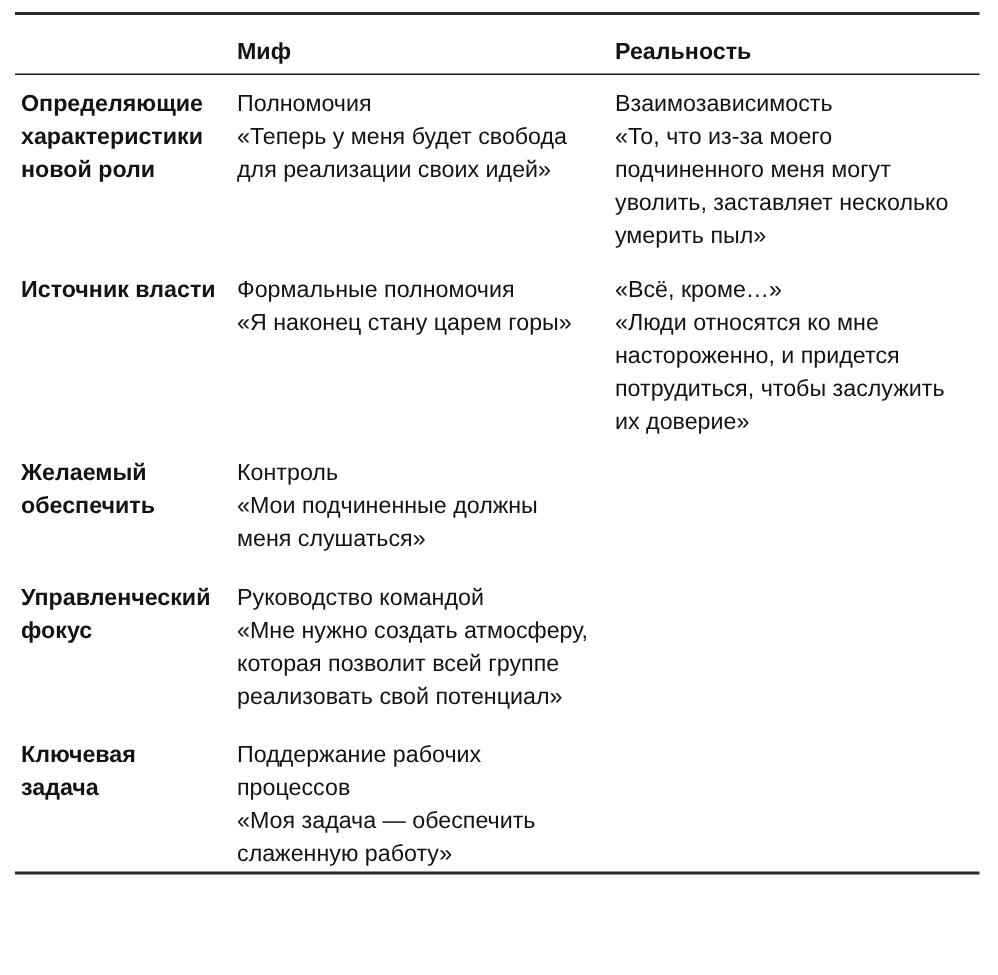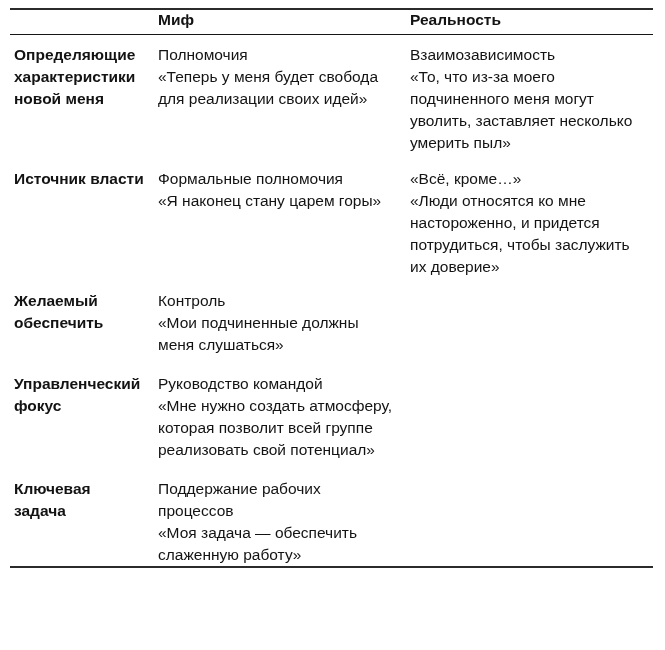--- a/index.html
+++ b/index.html
@@ -25,7 +25,7 @@
     grid-template-columns: 148px 252px 1fr;
     align-items: center;
     border-bottom: 1.5px solid #161616;
-    padding: 1px 0 5px 0;
+    padding: 16px 0 5px 0;
     font-weight: bold;
     font-size: 15.5px;
     line-height: 18px;

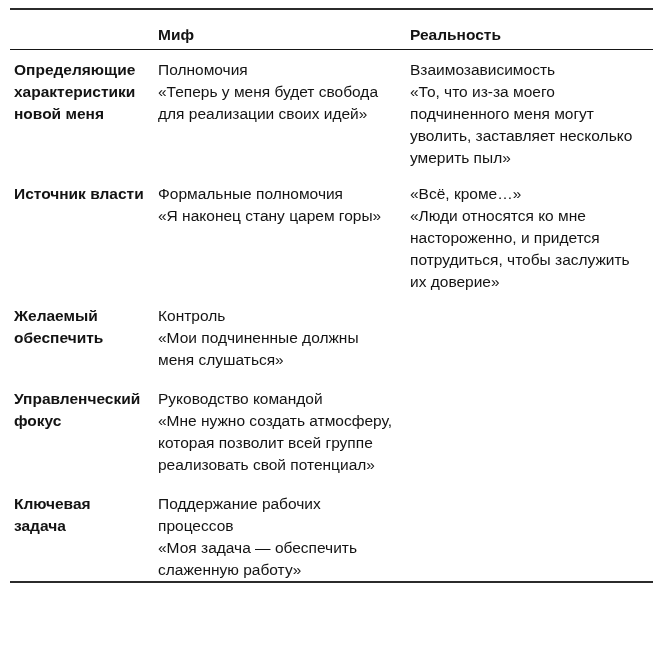--- a/index.html
+++ b/index.html
@@ -73,7 +73,7 @@
     <div class="trow trow-1">
       <div class="c1 label">Определяющие
 характеристики
-новой меня</div>
+новой роли</div>
       <div class="c2 cell">Полномочия
 «Теперь у меня будет свобода
 для реализации своих идей»</div>

